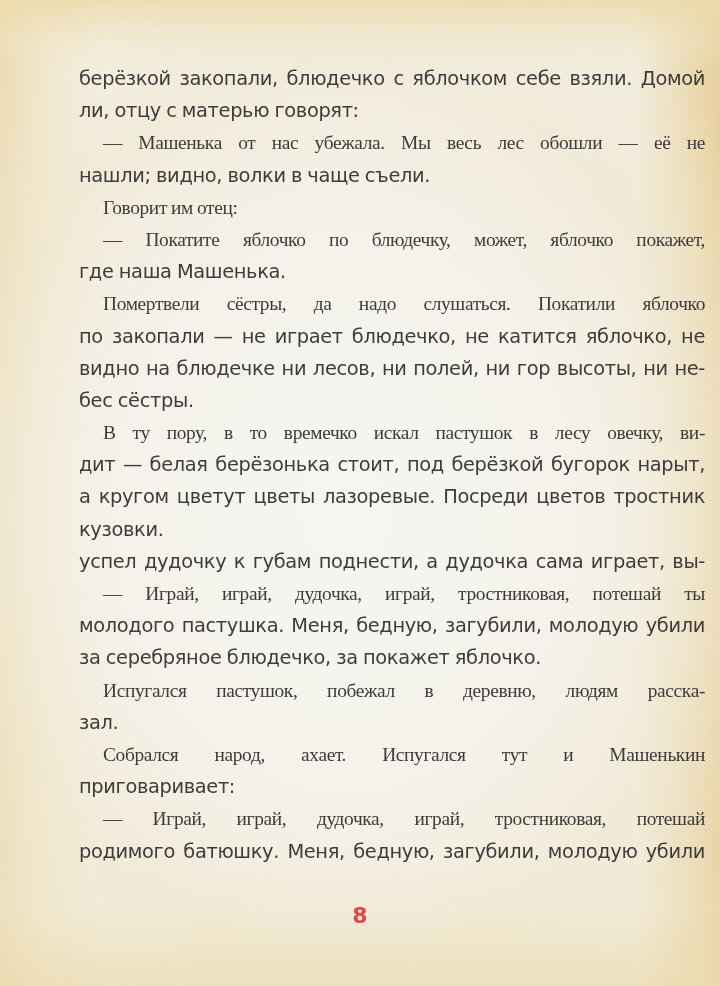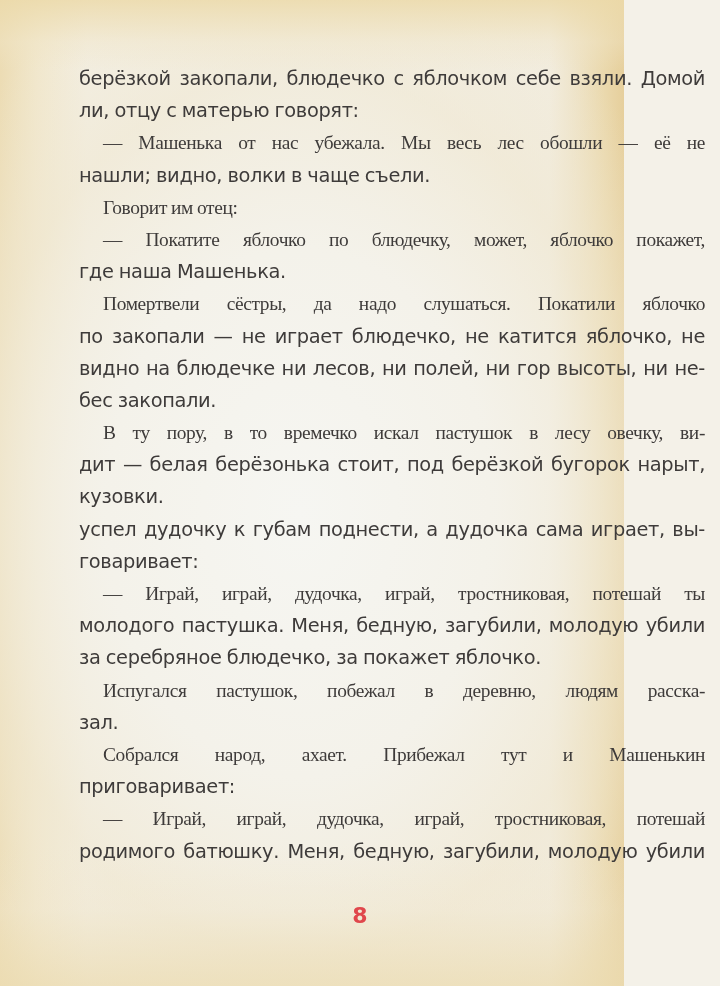--- a/index.html
+++ b/index.html
@@ -16,7 +16,7 @@
     .page {
       position: absolute;
       left: 0; top: 0;
-      width: 624px;
+      width: 720px;
       height: 986px;
       background:
         radial-gradient(ellipse 70% 60% at 48% 52%, rgba(246,246,242,1) 0%, rgba(244,242,234,0.95) 45%, rgba(240,232,210,0.6) 75%, rgba(232,214,170,0.0) 100%),

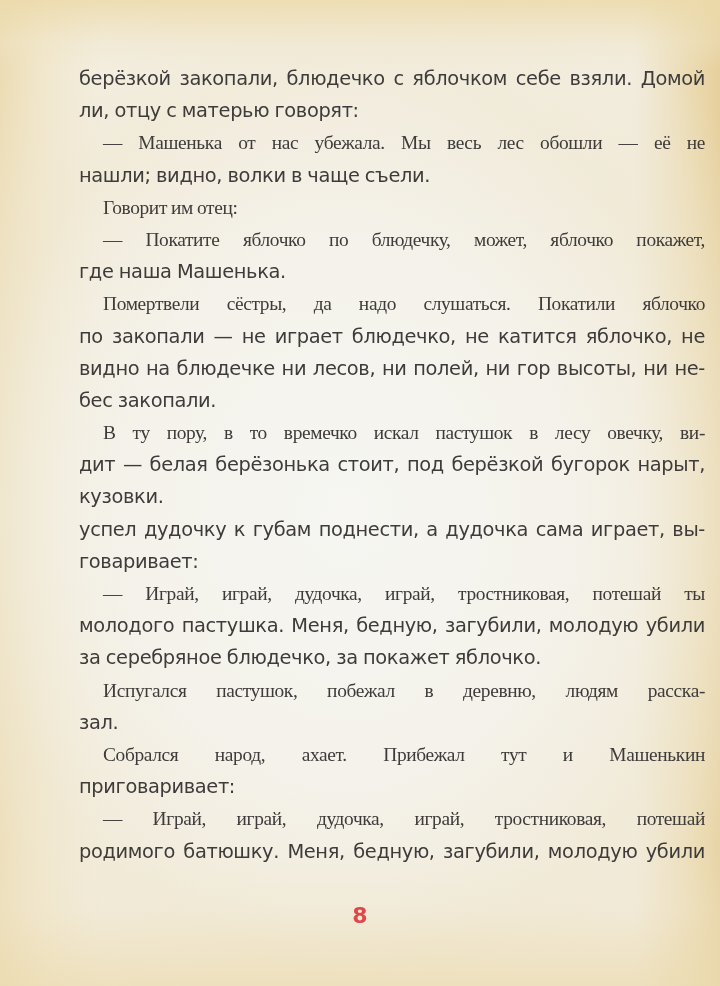--- a/index.html
+++ b/index.html
@@ -92,7 +92,7 @@
     <span class="line just indent">Помертвели сёстры, да надо слушаться. Покатили яблочко</span>
     <span class="line just">по закопали — не играет блюдечко, не катится яблочко, не</span>
     <span class="line just">видно на блюдечке ни лесов, ни полей, ни гор высоты, ни не-</span>
-    <span class="line">бес закопали.</span>
+    <span class="line">бес сёстры.</span>
     <span class="line just indent">В ту пору, в то времечко искал пастушок в лесу овечку, ви-</span>
     <span class="line just">дит — белая берёзонька стоит, под берёзкой бугорок нарыт,</span>
     <span class="line">кузовки.</span>

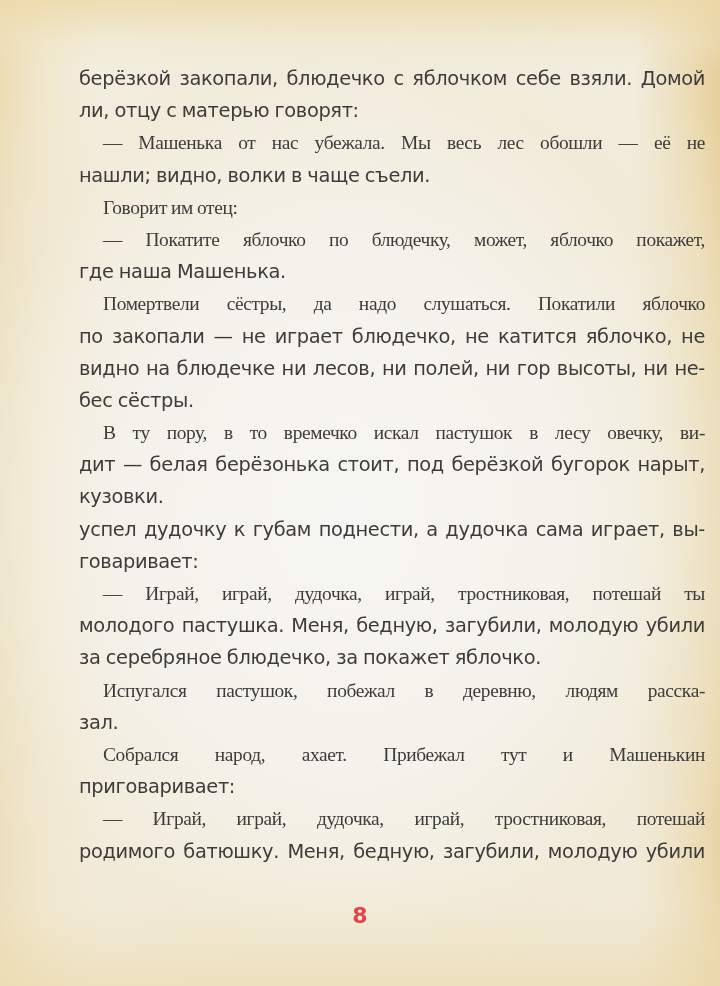--- a/index.html
+++ b/index.html
@@ -95,6 +95,7 @@
     <span class="line">бес сёстры.</span>
     <span class="line just indent">В ту пору, в то времечко искал пастушок в лесу овечку, ви-</span>
     <span class="line just">дит — белая берёзонька стоит, под берёзкой бугорок нарыт,</span>
+    <span class="line just">а кругом цветут цветы лазоревые. Посреди цветов тростник</span>
     <span class="line">кузовки.</span>
     <span class="line just">успел дудочку к губам поднести, а дудочка сама играет, вы-</span>
     <span class="line">говаривает:</span>

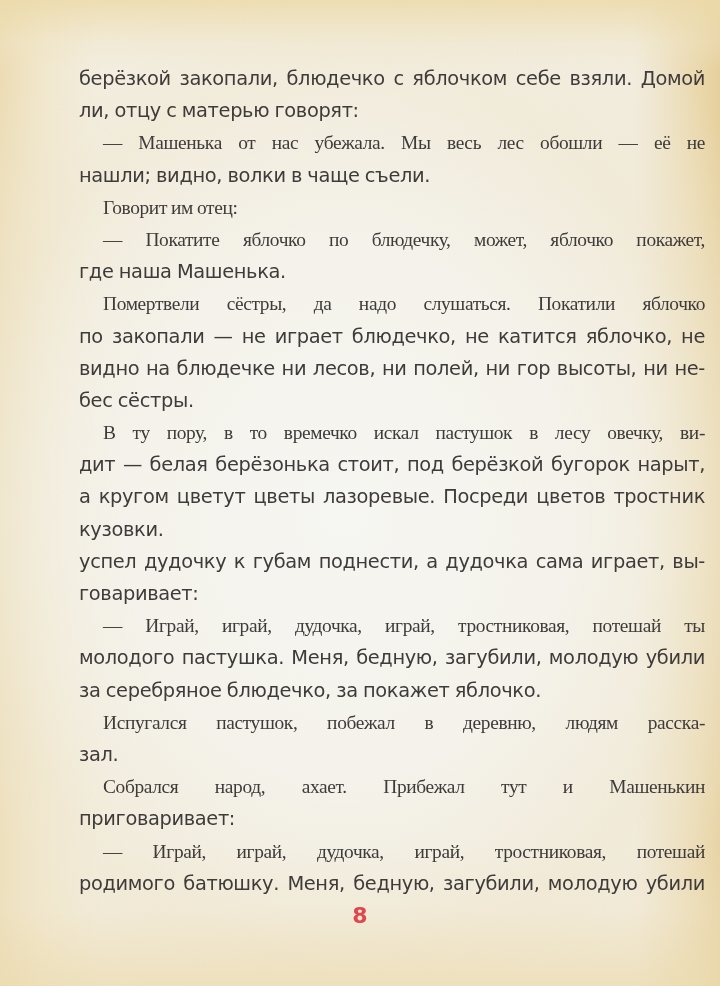--- a/index.html
+++ b/index.html
@@ -98,7 +98,6 @@
     <span class="line just">а кругом цветут цветы лазоревые. Посреди цветов тростник</span>
     <span class="line">кузовки.</span>
     <span class="line just">успел дудочку к губам поднести, а дудочка сама играет, вы-</span>
-    <span class="line">говаривает:</span>
     <span class="line just indent">— Играй, играй, дудочка, играй, тростниковая, потешай ты</span>
     <span class="line just">молодого пастушка. Меня, бедную, загубили, молодую убили</span>
     <span class="line">за серебряное блюдечко, за покажет яблочко.</span>

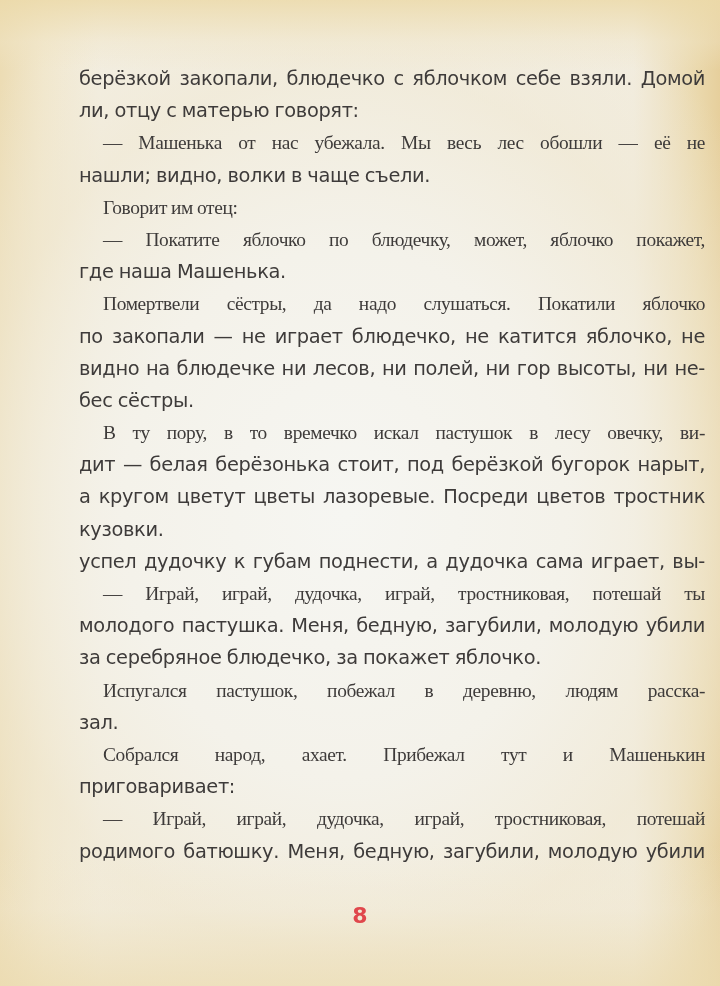--- a/index.html
+++ b/index.html
@@ -103,7 +103,7 @@
     <span class="line">за серебряное блюдечко, за покажет яблочко.</span>
     <span class="line just indent">Испугался пастушок, побежал в деревню, людям расска-</span>
     <span class="line">зал.</span>
-    <span class="line just indent">Собрался народ, ахает. Прибежал тут и Машенькин</span>
+    <span class="line just indent">Собрался народ, ахает. Испугался тут и Машенькин</span>
     <span class="line">приговаривает:</span>
     <span class="line just indent">— Играй, играй, дудочка, играй, тростниковая, потешай</span>
     <span class="line just">родимого батюшку. Меня, бедную, загубили, молодую убили</span>

